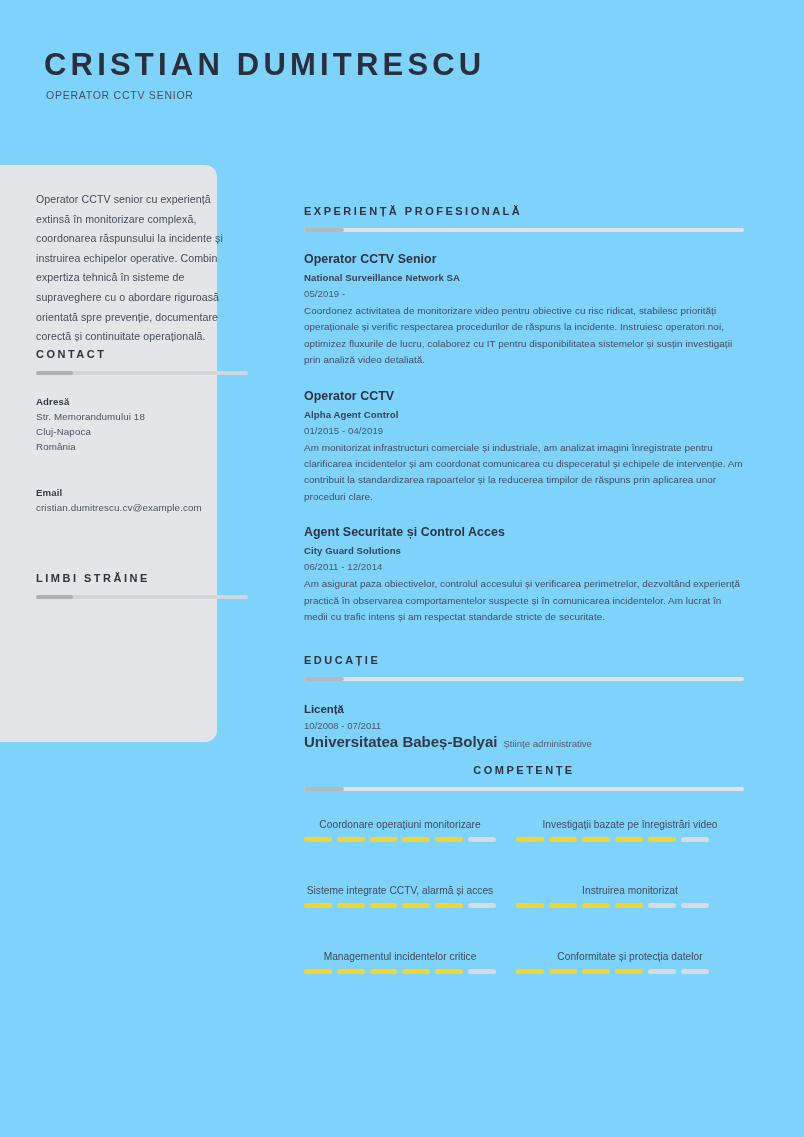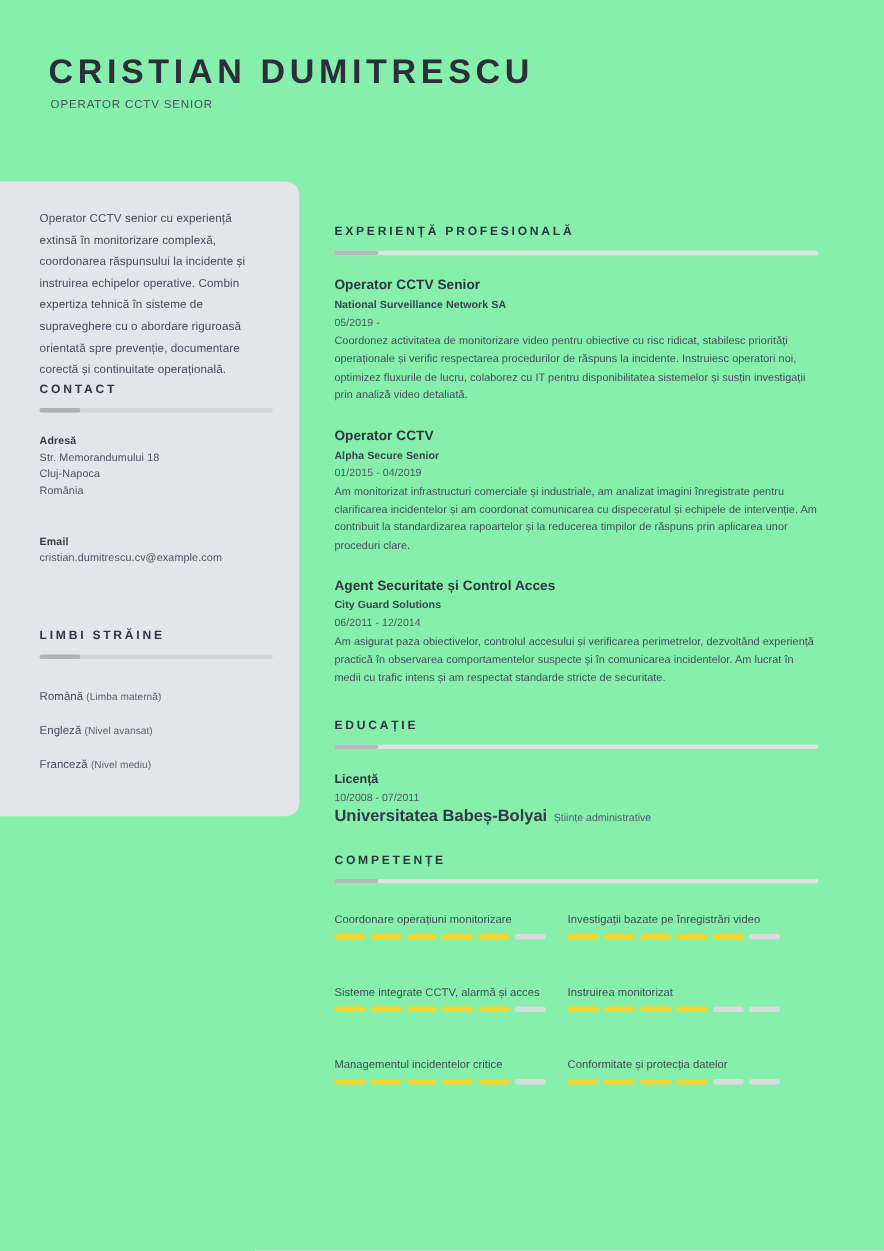--- a/index.html
+++ b/index.html
@@ -21,7 +21,7 @@
   .page {
     position: absolute;
     inset: 0;
-    background: #86efac;
+    background: #7dd3fc;
   }
 
   

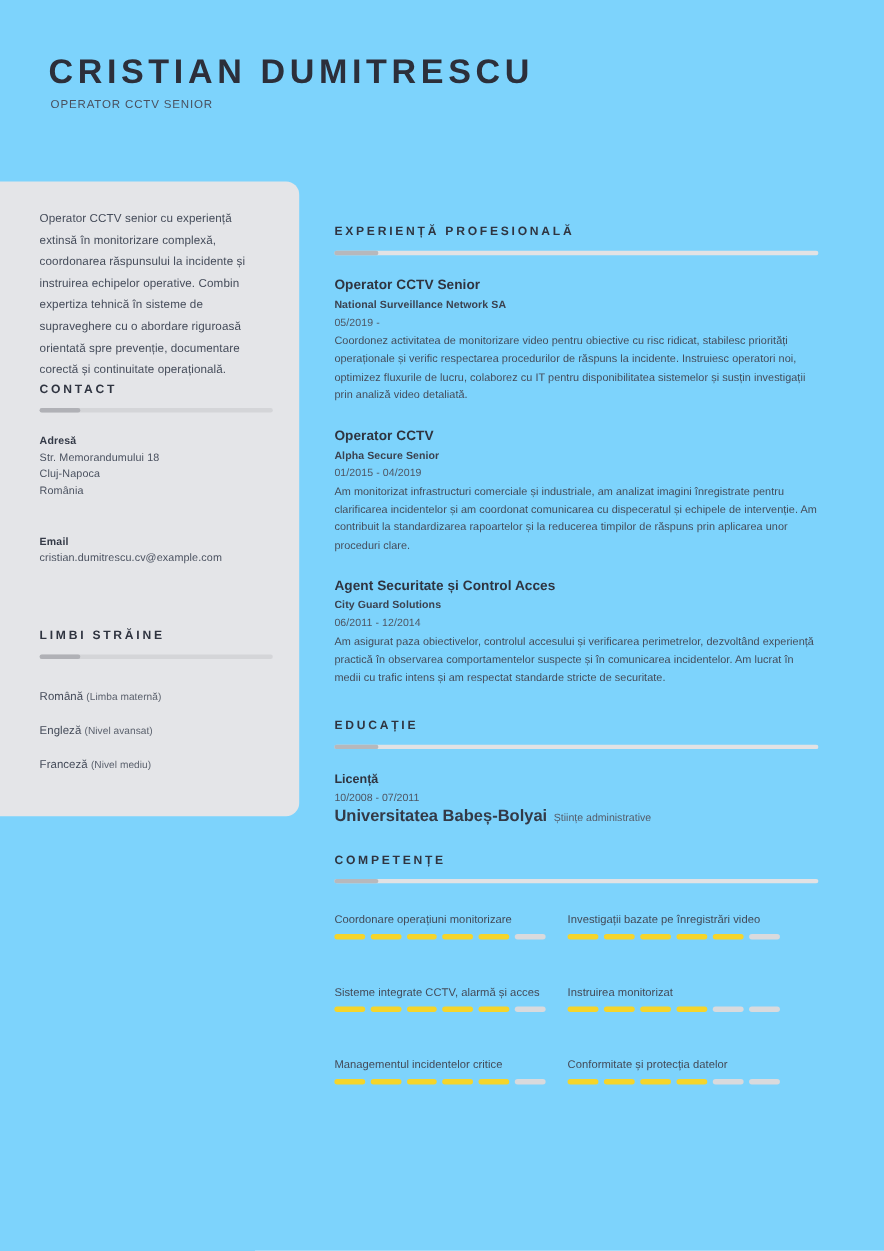--- a/index.html
+++ b/index.html
@@ -60,7 +60,7 @@
     position: absolute;
     left: 0;
     top: 165px;
-    width: 272px;
+    width: 217px;
     height: 577px;
     background: #e4e5e8;
     border-top-right-radius: 12px;

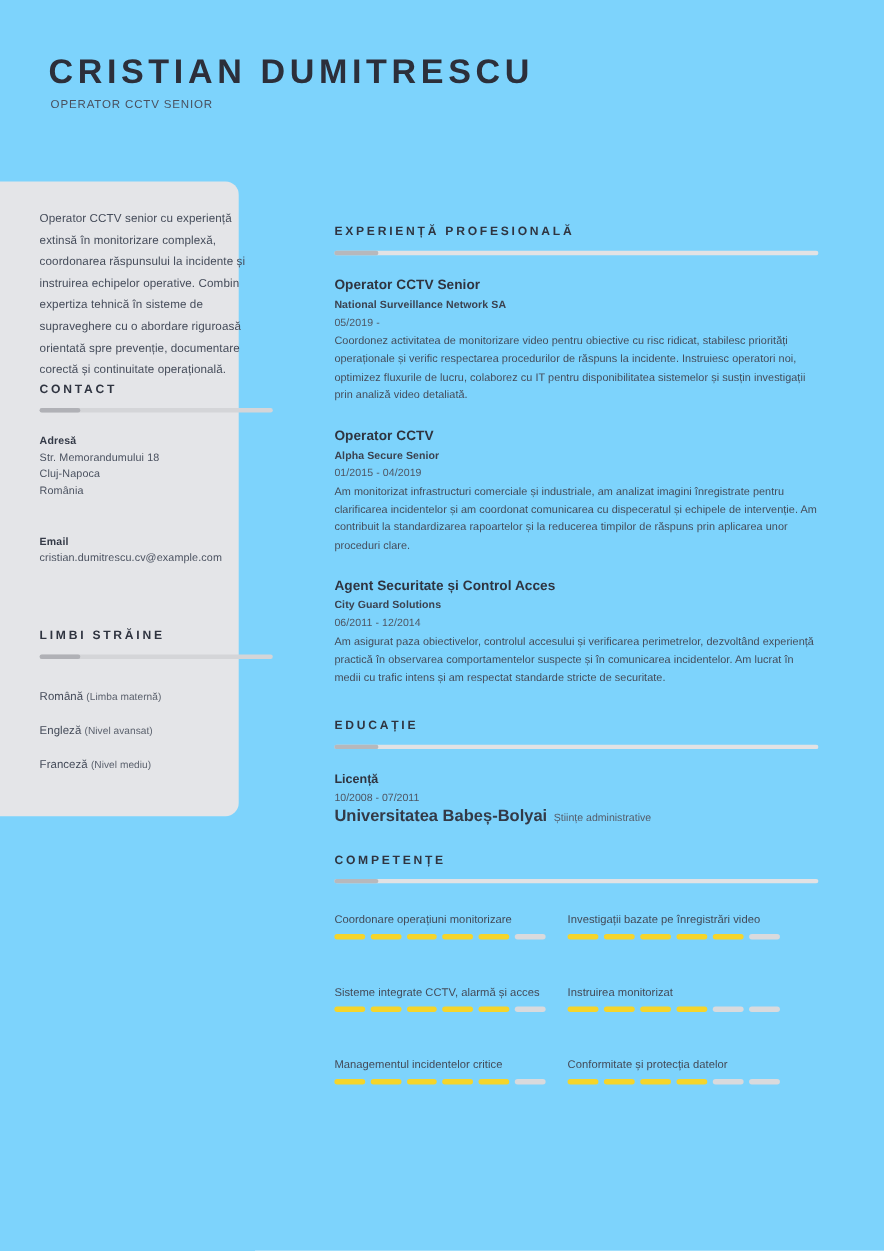--- a/index.html
+++ b/index.html
@@ -328,7 +328,7 @@
 
       <div class="entry">
         <div class="entry-title">Operator CCTV</div>
-        <div class="entry-org">Alpha Secure Senior</div>
+        <div class="entry-org">Alpha Agent Control</div>
         <div class="entry-dates">01/2015 - 04/2019</div>
         <div class="entry-desc">Am monitorizat infrastructuri comerciale și industriale, am analizat imagini înregistrate pentru clarificarea incidentelor și am coordonat comunicarea cu dispeceratul și echipele de intervenție. Am contribuit la standardizarea rapoartelor și la reducerea timpilor de răspuns prin aplicarea unor proceduri clare.</div>
       </div>

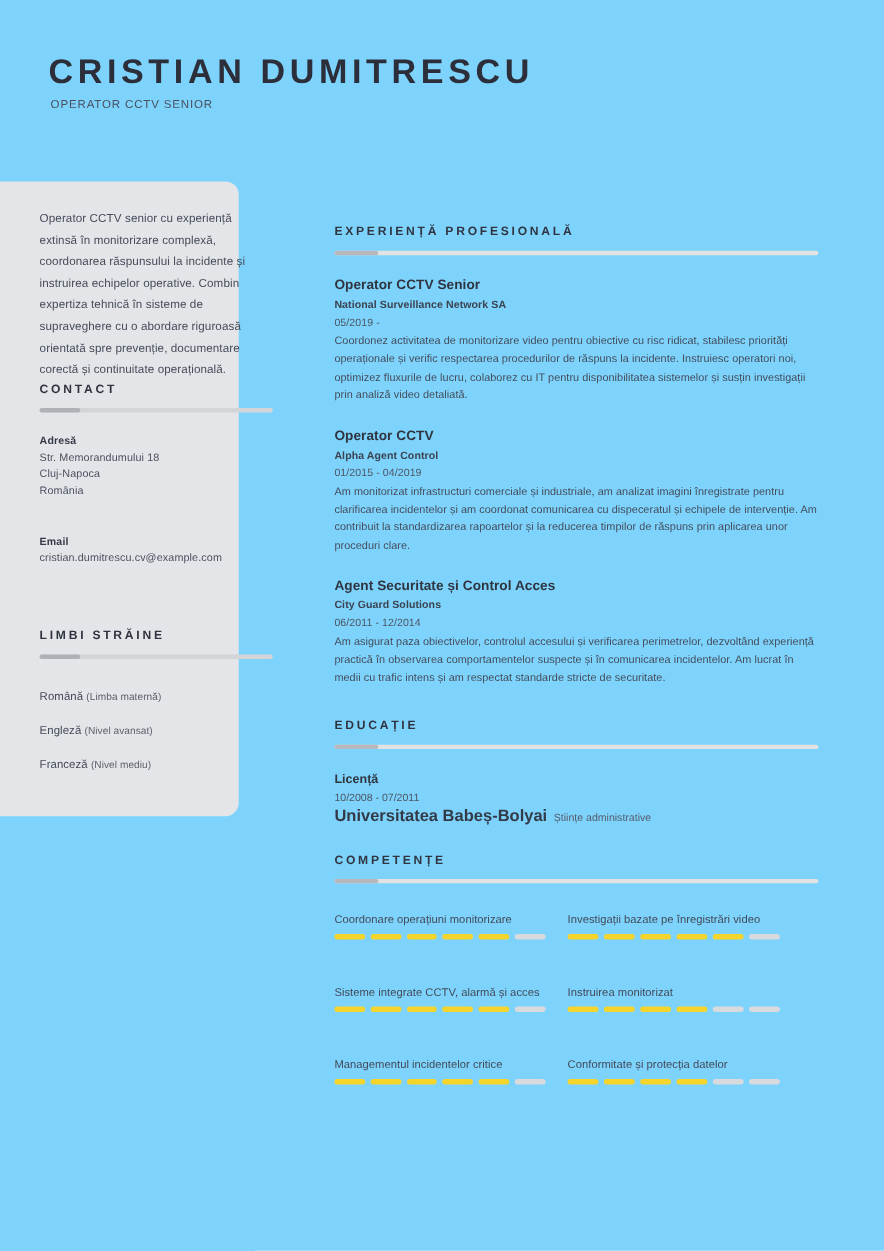--- a/index.html
+++ b/index.html
@@ -296,20 +296,6 @@
     <div class="side-section" style="top:405px;">
       <div class="side-heading">LIMBI STRĂINE</div>
       <div class="rule"></div>
-      <div class="lang-list">
-        <div class="lang-item">
-          <span class="lang-name">Română</span>
-          <span class="lang-level">(Limba maternă)</span>
-        </div>
-        <div class="lang-item">
-          <span class="lang-name">Engleză</span>
-          <span class="lang-level">(Nivel avansat)</span>
-        </div>
-        <div class="lang-item">
-          <span class="lang-name">Franceză</span>
-          <span class="lang-level">(Nivel mediu)</span>
-        </div>
-      </div>
     </div>
   </div>
 

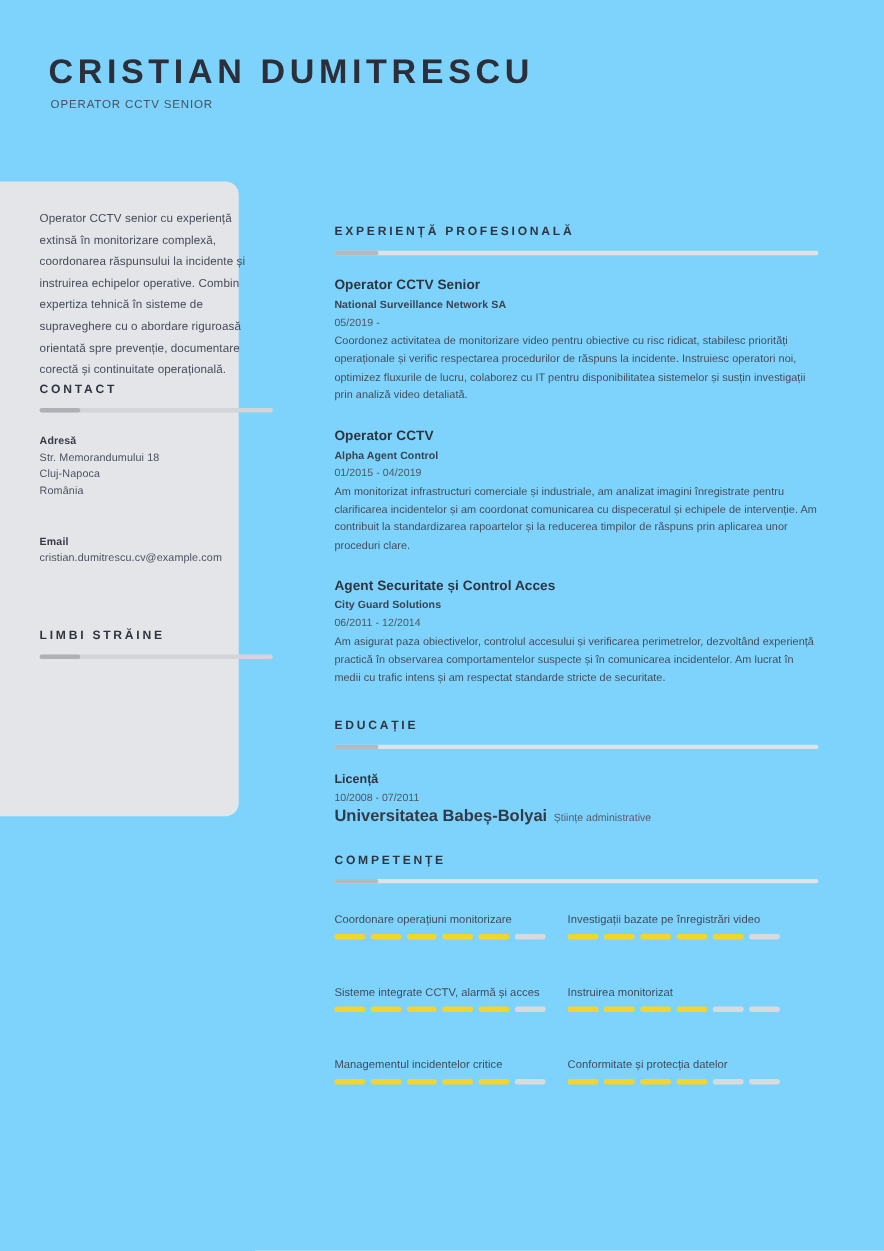--- a/index.html
+++ b/index.html
@@ -340,7 +340,7 @@
       </div>
     </div>
 
-    <div class="section" style="margin-top:24px;">
+    <div class="section" style="margin-top:12px;text-align:center;">
       <div class="section-heading">COMPETENȚE</div>
       <div class="rule"></div>
 

